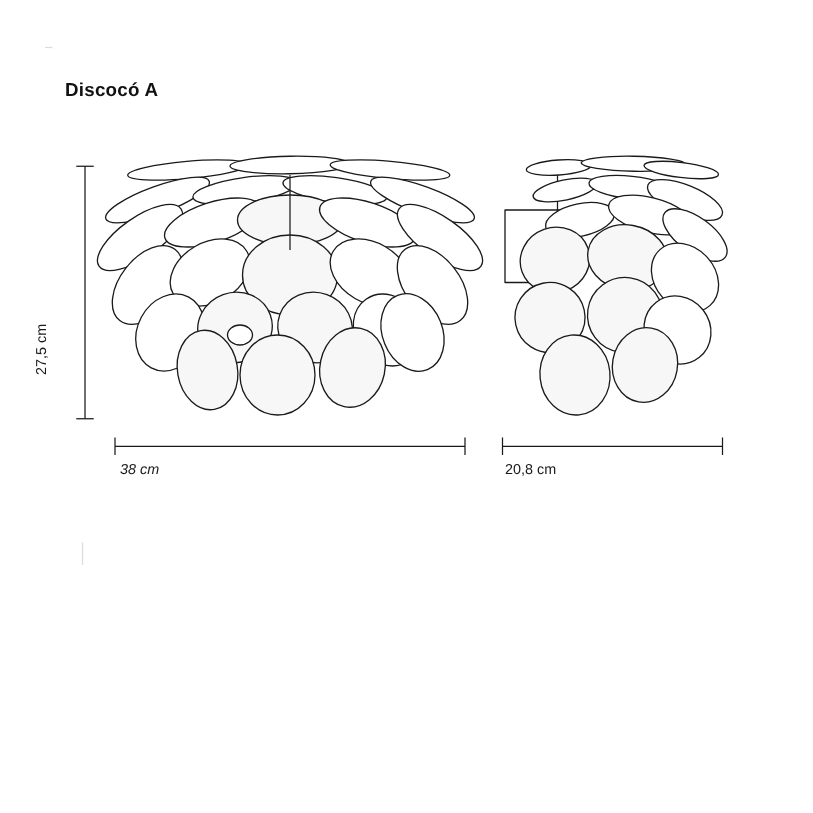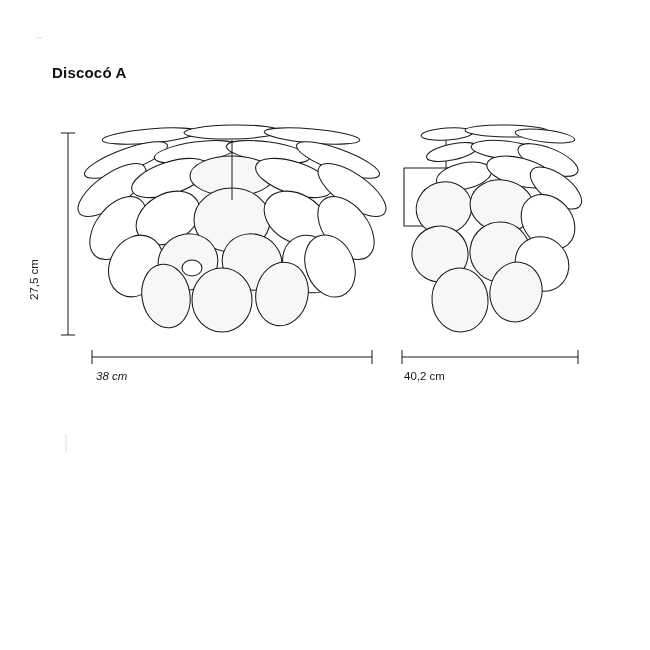--- a/index.html
+++ b/index.html
@@ -211,7 +211,7 @@
 
   <div class="dim-label" id="dim-height-label">27,5 cm</div>
   <div class="dim-label" id="dim-width-front-label">38 cm</div>
-  <div class="dim-label" id="dim-width-side-label">40,2 cm</div>
+  <div class="dim-label" id="dim-width-side-label">20,8 cm</div>
 
 </div>
 

